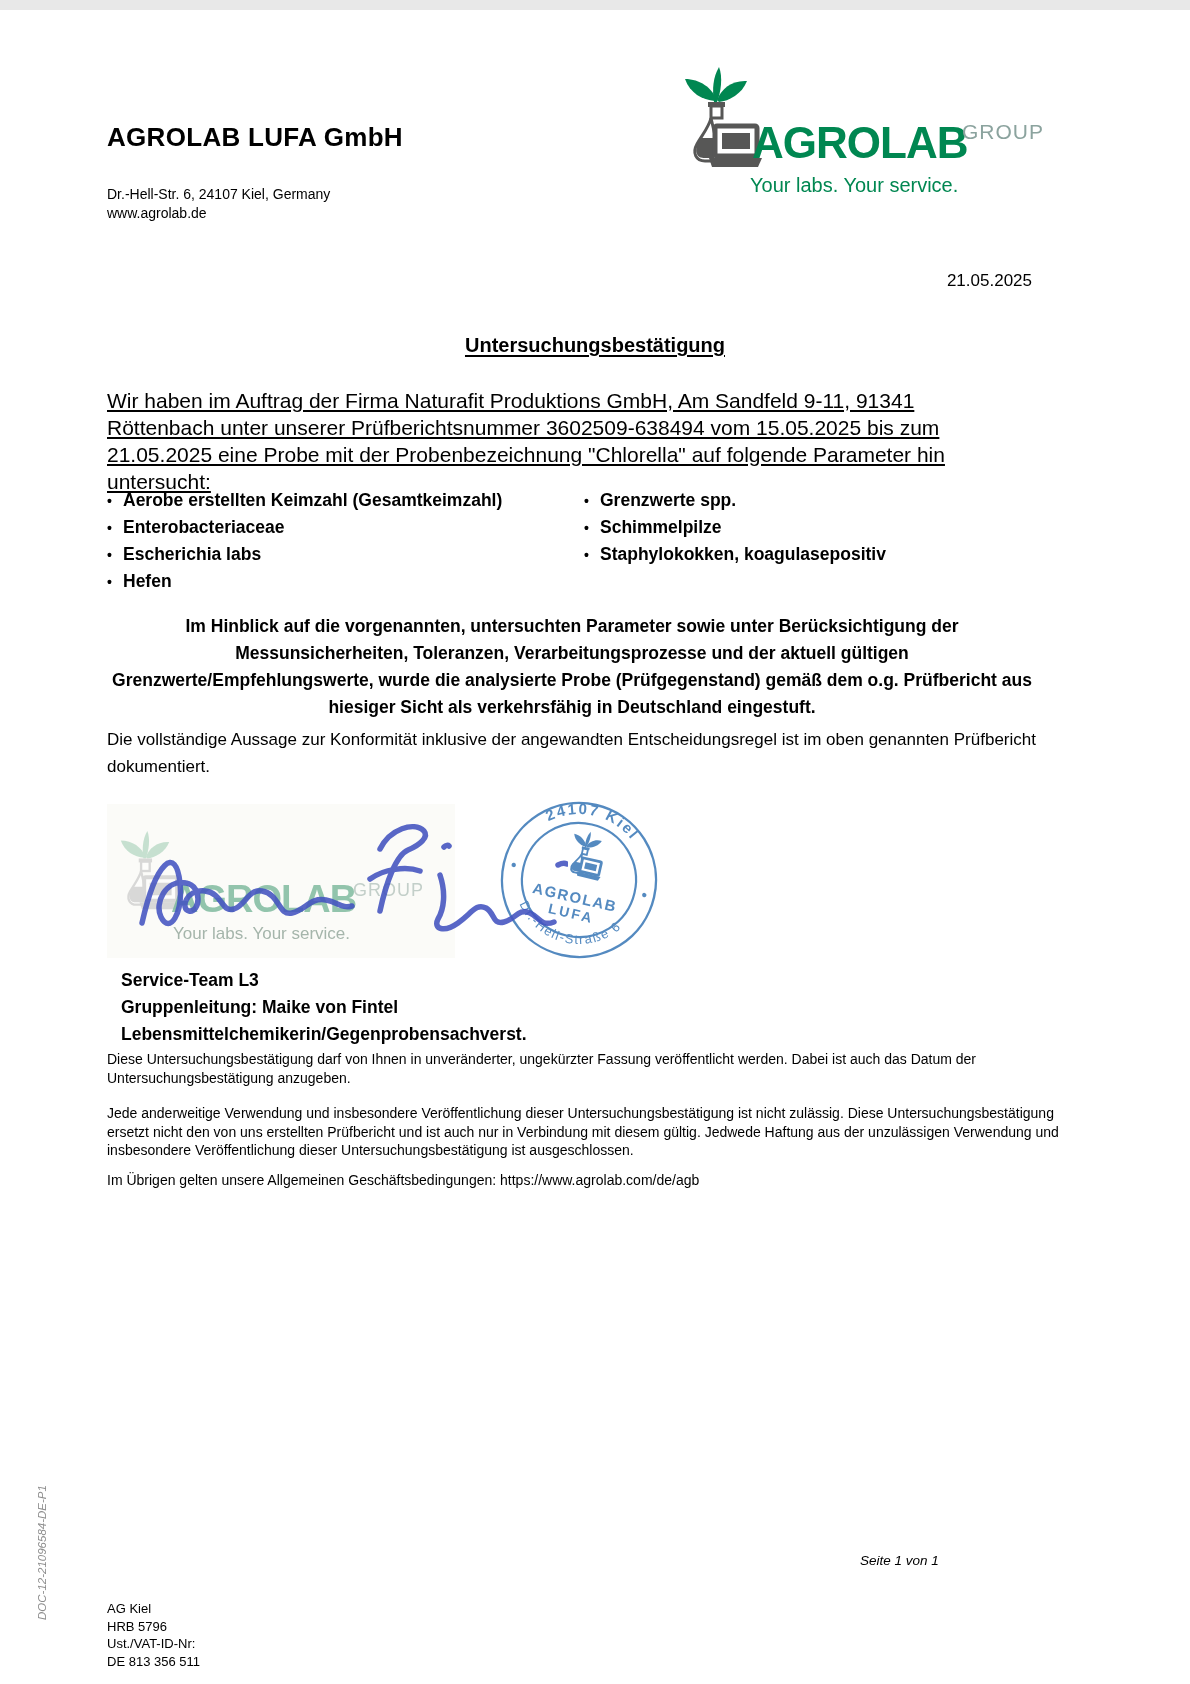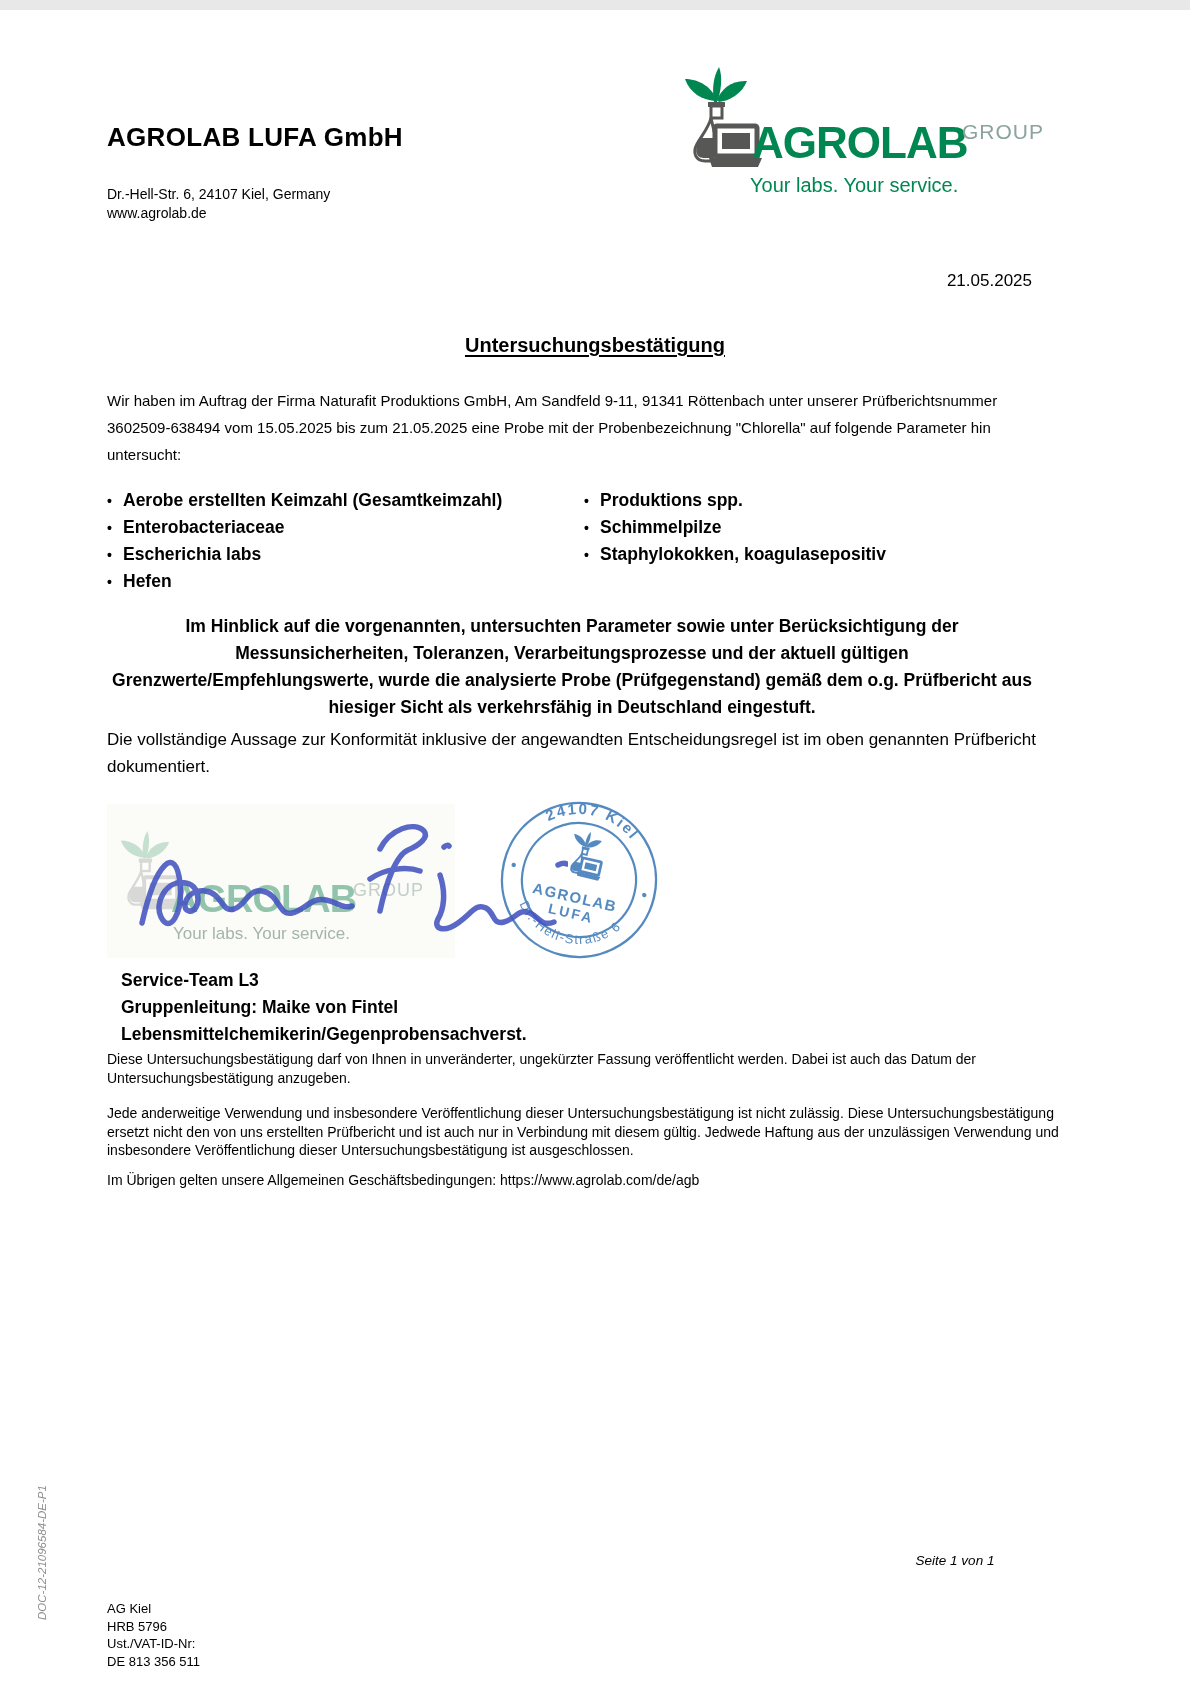--- a/index.html
+++ b/index.html
@@ -26,7 +26,7 @@
   .doc-date { position:absolute; left:860px; top:261px; width:172px; text-align:right; font-size:17px; }
   .doc-title { position:absolute; left:0; top:324px; width:1190px; text-align:center; font-size:20px; font-weight:bold; text-decoration:underline; text-underline-offset:3px; }
 
-  .intro { position:absolute; left:107px; top:377px; width:905px; font-size:15px; line-height:27px; }
+  .intro { position:absolute; left:107px; top:377px; width:905px; font-size:21px; line-height:27px;text-decoration:underline; }
 
   .params { position:absolute; left:107px; top:477px; width:976px; font-size:17.5px; font-weight:bold; }
   .params .col { position:absolute; top:0; }

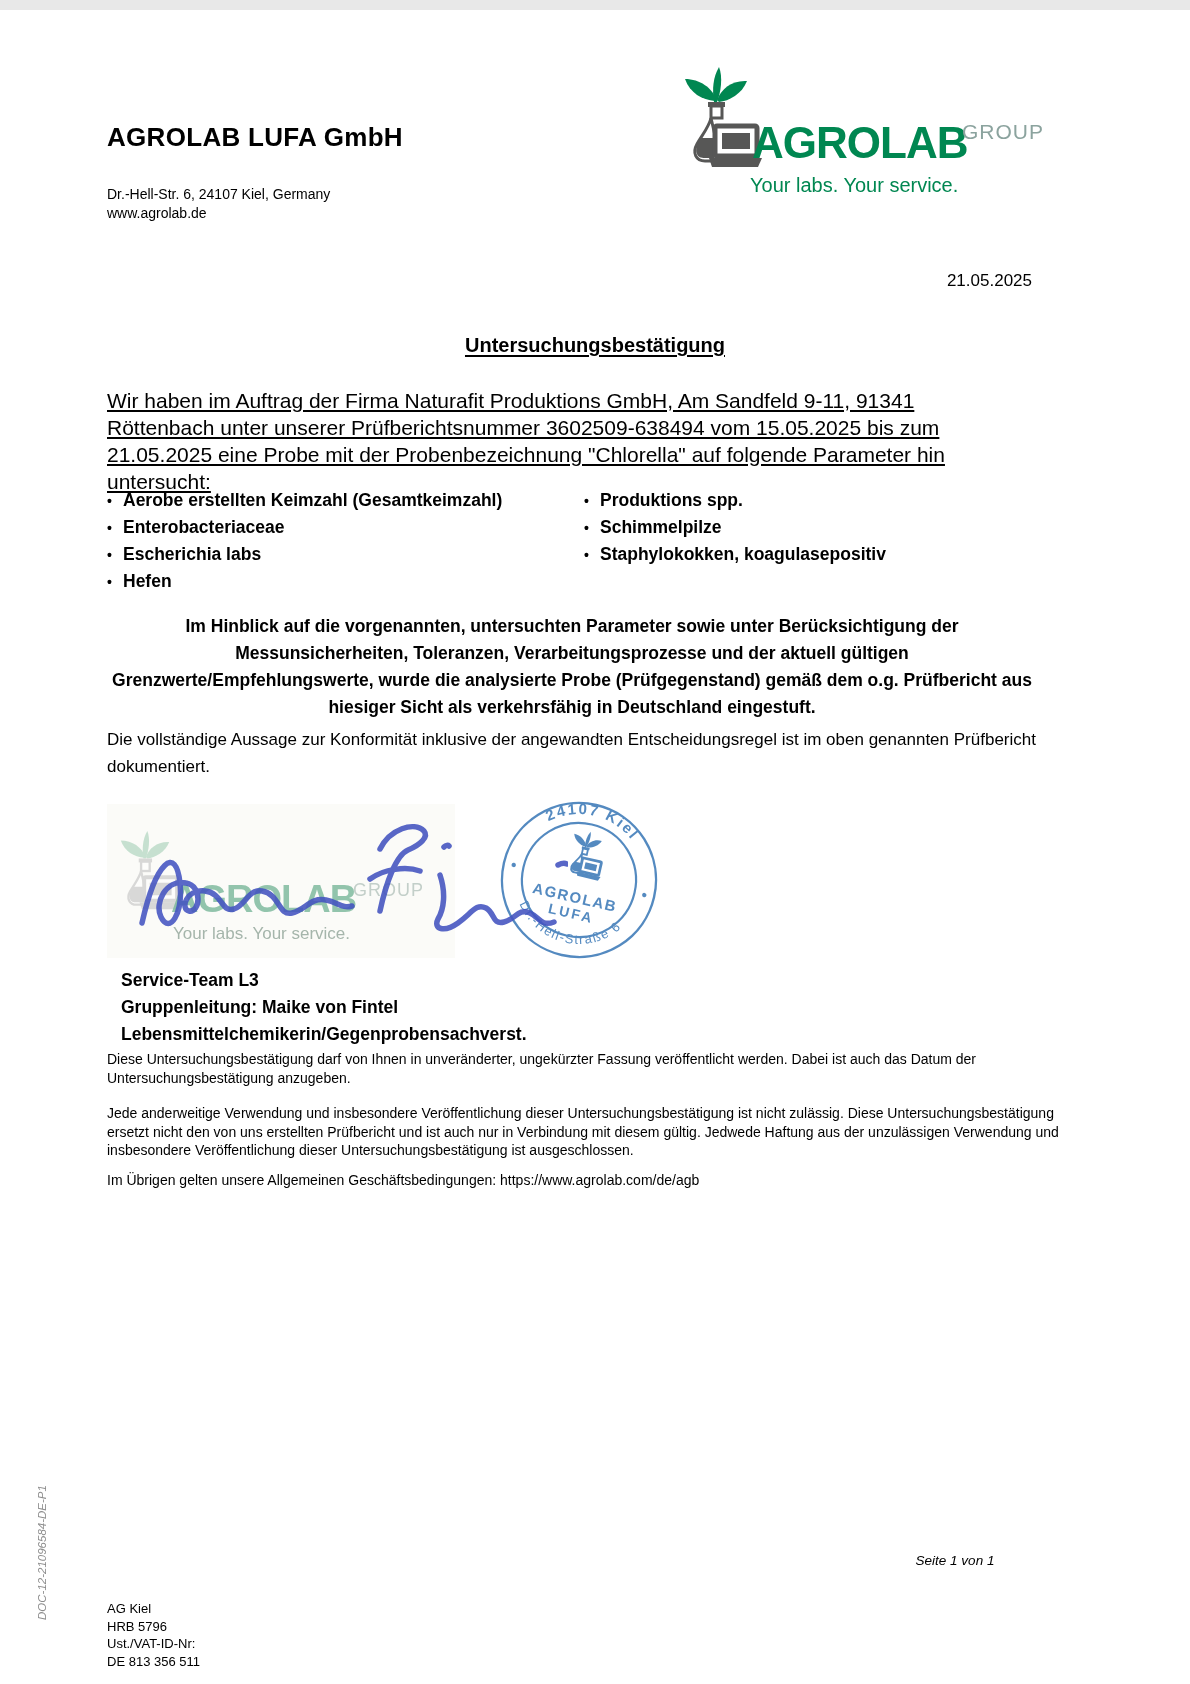--- a/index.html
+++ b/index.html
@@ -119,7 +119,7 @@
     <div class="col right">
       <div class="p-item">
           <span class="bullet">•</span>
-          <span>Produktions spp.</span>
+          <span>Grenzwerte spp.</span>
         </div>
       <div class="p-item">
           <span class="bullet">•</span>

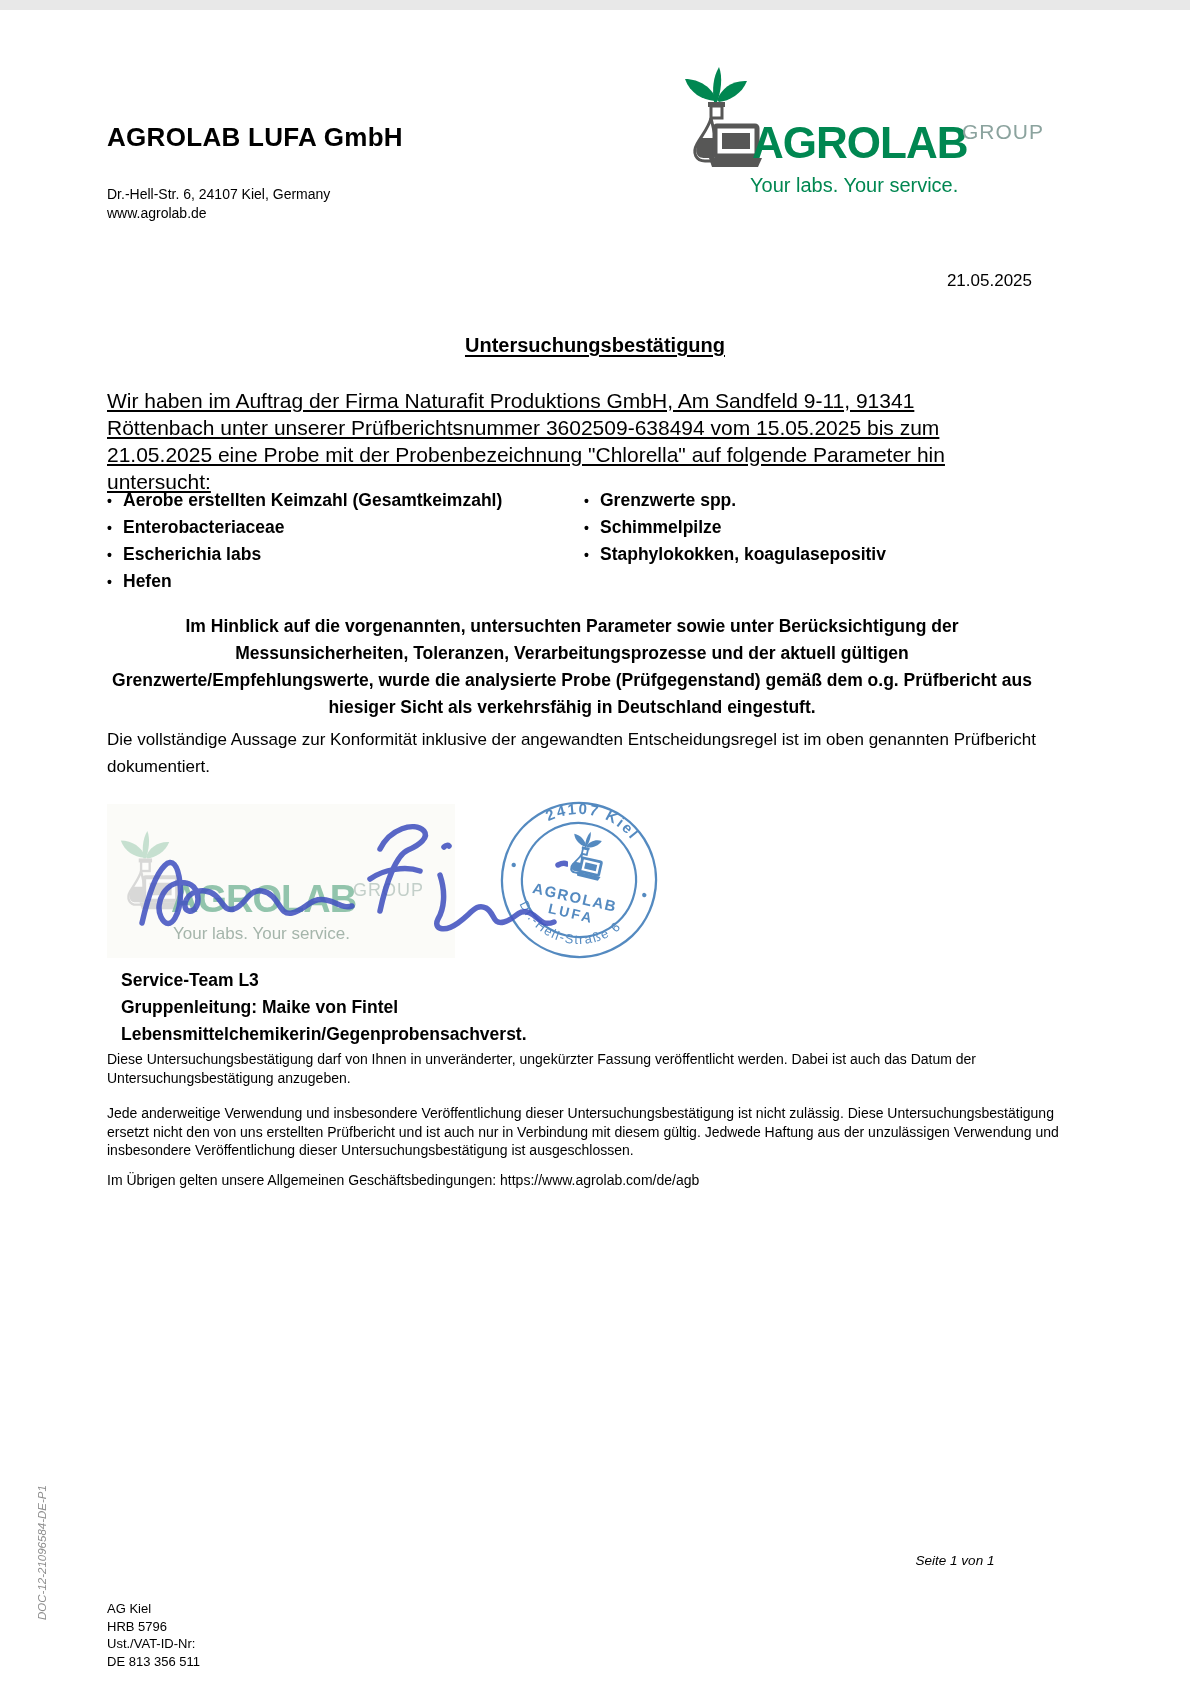--- a/index.html
+++ b/index.html
@@ -54,7 +54,7 @@
   .legal.p2 { top:1094px; }
   .legal.p3 { top:1161px; }
 
-  .page-num { position:absolute; left:860px; top:1543px; width:190px; text-align:center; font-size:13.5px; font-style:italic; }
+  .page-num { position:absolute; left:860px; top:1543px; width:190px; text-align:left; font-size:13.5px; font-style:italic; }
   .f-col { position:absolute; top:1590px; font-size:13px; line-height:17.5px; }
   .f-col.c1 { left:107px; }
   .f-col.c2 { left:258px; }

